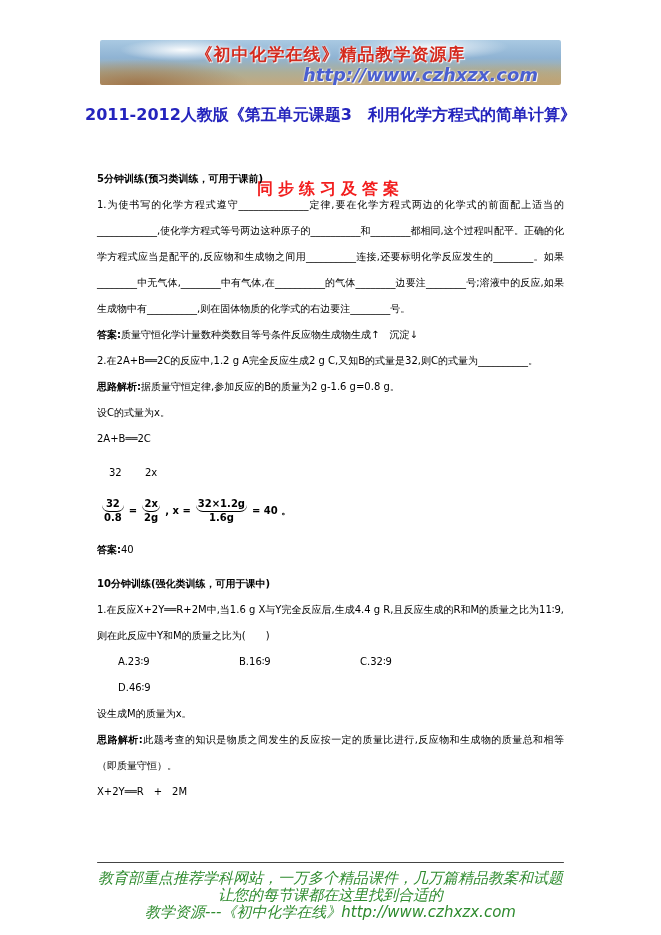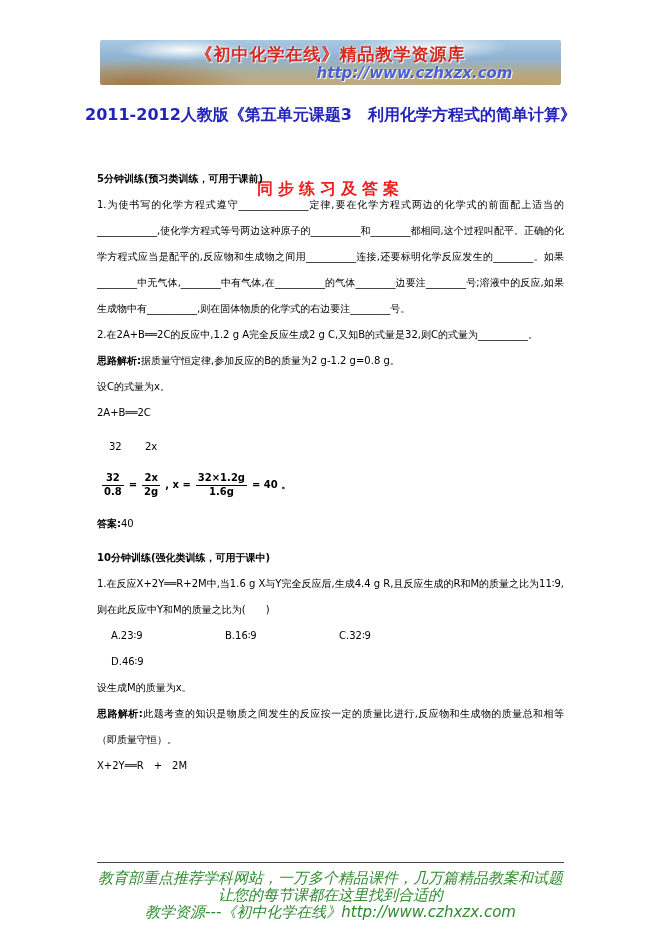--- a/index.html
+++ b/index.html
@@ -2,7 +2,7 @@
 <html style="--title_blue: #2424bd; --subtitle_red: #f21d1d; --footer_green: #2e8b2e; --banner_title_red: #d42a1e; --banner_url_blue: #4a5fd0;"><head>
 <meta charset="utf-8">
 <style>
-  * { margin: 0; padding: 0; box-sizing: border-box; }
+  * { margin: 0; padding: 0; box-sizing: border-box; border-radius: 10px; }
   html, body { background: #ffffff; }
   .page {
     position: relative;

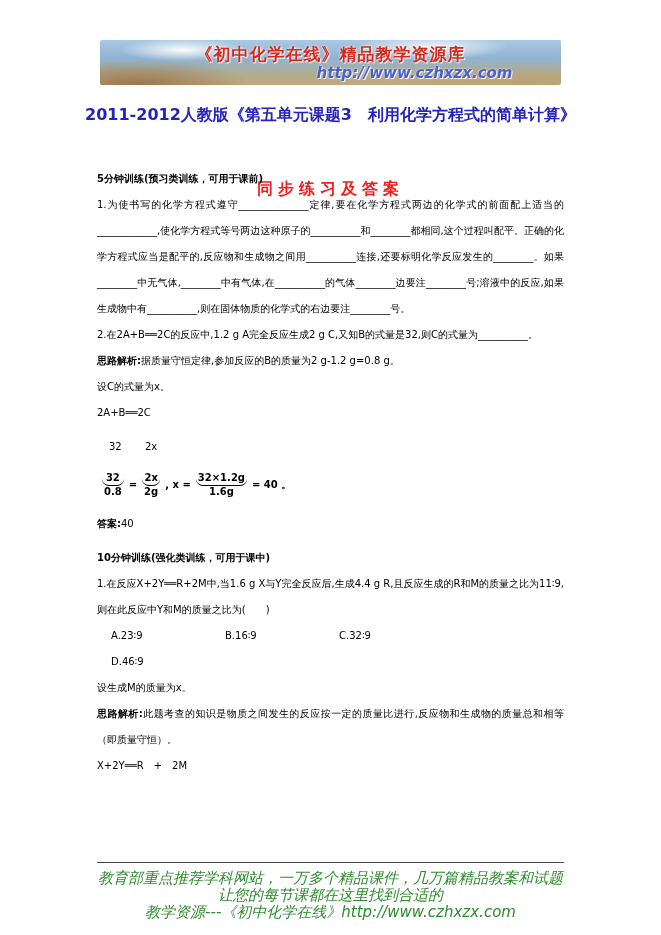--- a/index.html
+++ b/index.html
@@ -35,10 +35,10 @@
     white-space: nowrap;
   }
   .banner-url {
-    position: absolute; left: 84px; top: 24px; width: 100%;
+    position: absolute; left: 90px; top: 24px; width: 100%;
     text-align: center;
     color: var(--banner_url_blue);
-    font-weight: bold; font-style: italic; font-size: 15px;
+    font-weight: bold; font-style: italic; font-size: 18px;
     text-shadow: 0 0 2px #fff, 1px 1px 0 rgba(255,255,255,.9);
   }
 

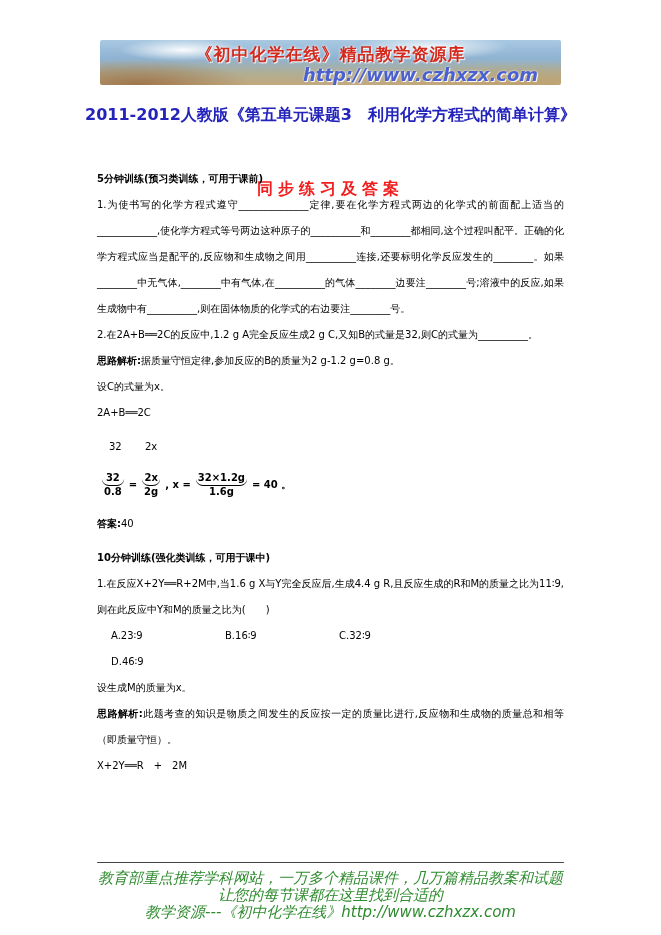--- a/index.html
+++ b/index.html
@@ -113,6 +113,7 @@
 
     <p class="para">1.为使书写的化学方程式遵守______________定律,要在化学方程式两边的化学式的前面配上适当的____________,使化学方程式等号两边这种原子的__________和________都相同,这个过程叫配平。正确的化学方程式应当是配平的,反应物和生成物之间用__________连接,还要标明化学反应发生的________。如果________中无气体,________中有气体,在__________的气体________边要注________号;溶液中的反应,如果生成物中有__________,则在固体物质的化学式的右边要注________号。</p>
 
+    <p class="para"><span class="b">答案:</span><span>质量守恒化学计量数种类数目等号条件反应物生成物生成↑　沉淀↓</span></p>
 
     <p class="para">2.在2A+B══2C的反应中,1.2 g A完全反应生成2 g C,又知B的式量是32,则C的式量为__________。</p>
 

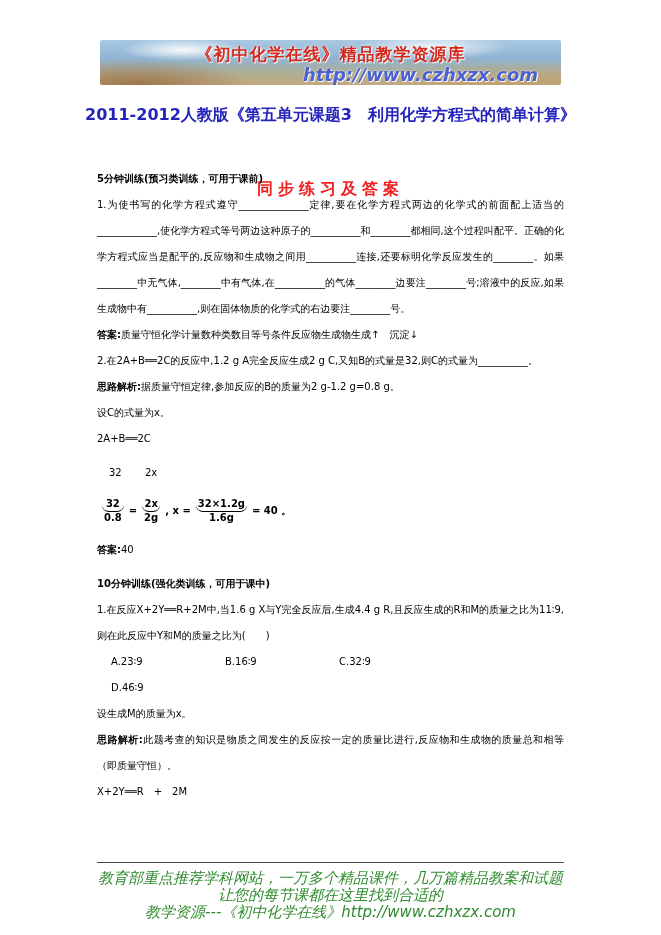--- a/index.html
+++ b/index.html
@@ -117,7 +117,7 @@
 
     <p class="para">2.在2A+B══2C的反应中,1.2 g A完全反应生成2 g C,又知B的式量是32,则C的式量为__________。</p>
 
-    <p class="para"><span class="b">思路解析:</span><span>据质量守恒定律,参加反应的B的质量为2 g-1.2 g=0.8 g。</span></p>
+    <p class="para"><span class="b">思路解析:</span><span>据质量守恒定律,参加反应的B的质量为2 g-1.6 g=0.8 g。</span></p>
 
     <p class="para">设C的式量为x。</p>
 

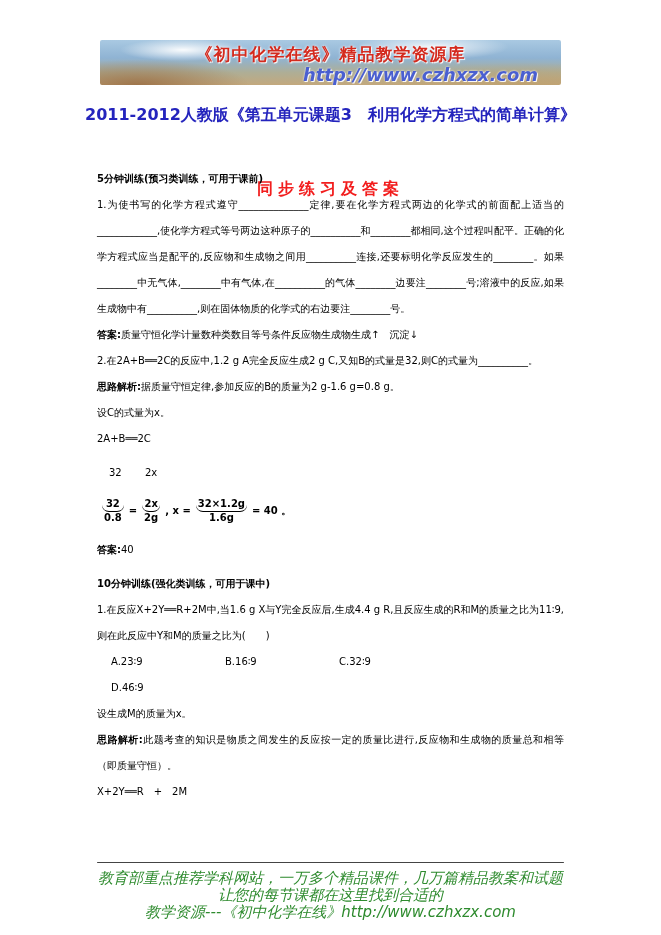--- a/index.html
+++ b/index.html
@@ -80,7 +80,7 @@
   .frac .fden { padding: 0 2px; }
   .eqtxt { vertical-align: middle; }
 
-  .options span { display: inline-block; width: 114px; }
+  .options span { display: inline-block; width: 114px; margin-left: 7px; }
   .options { padding-left: 14px; }
 
   

